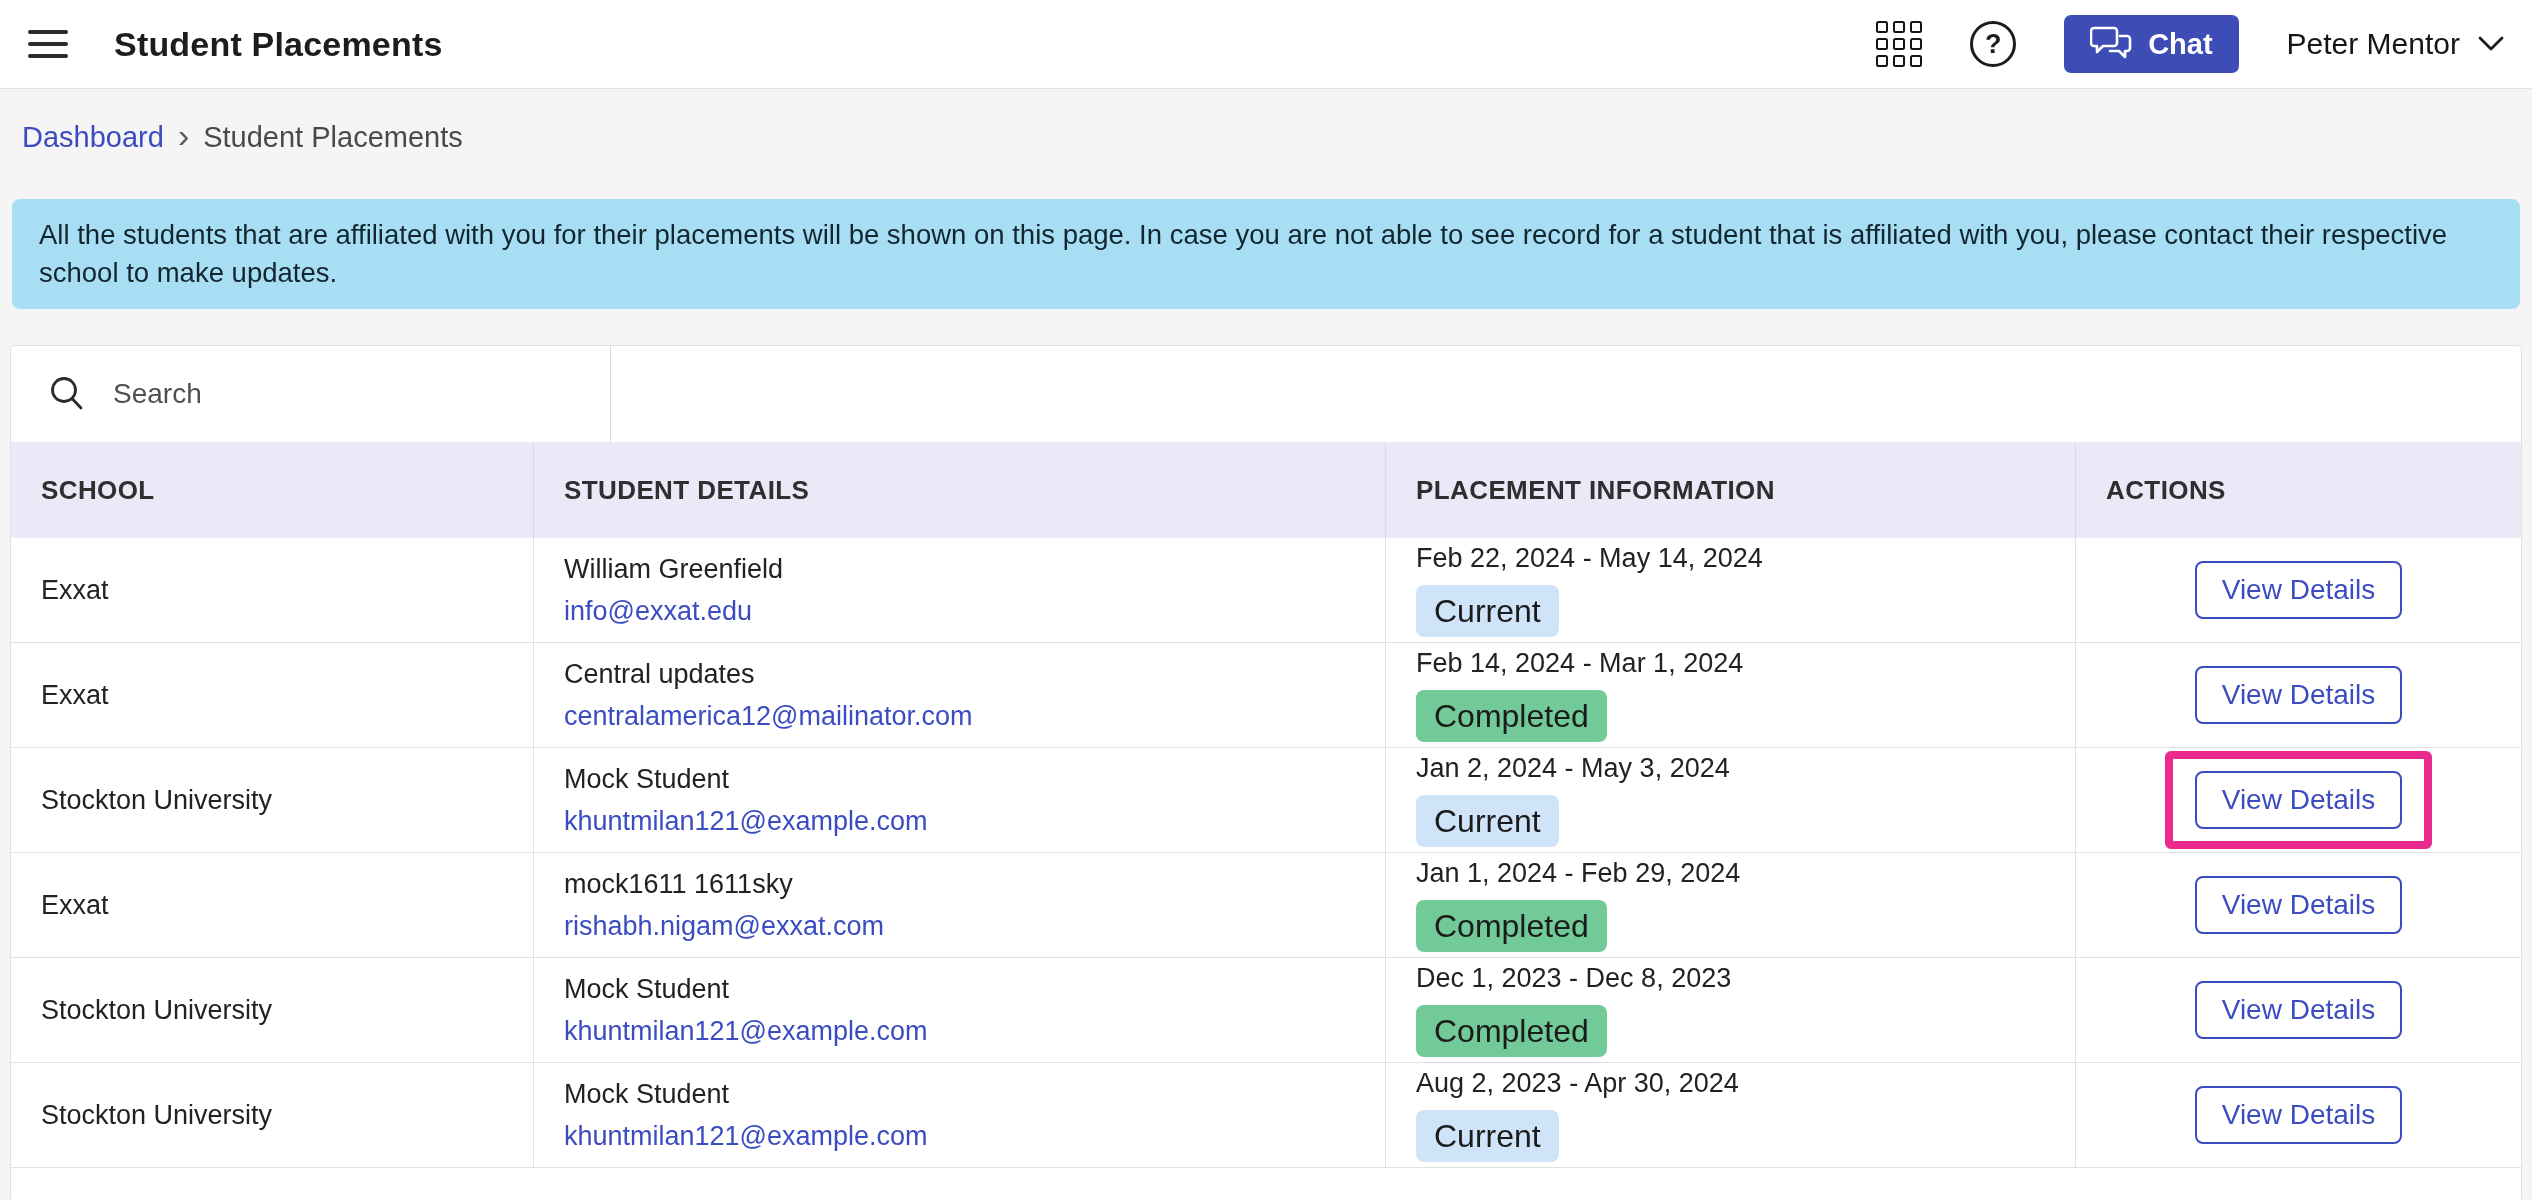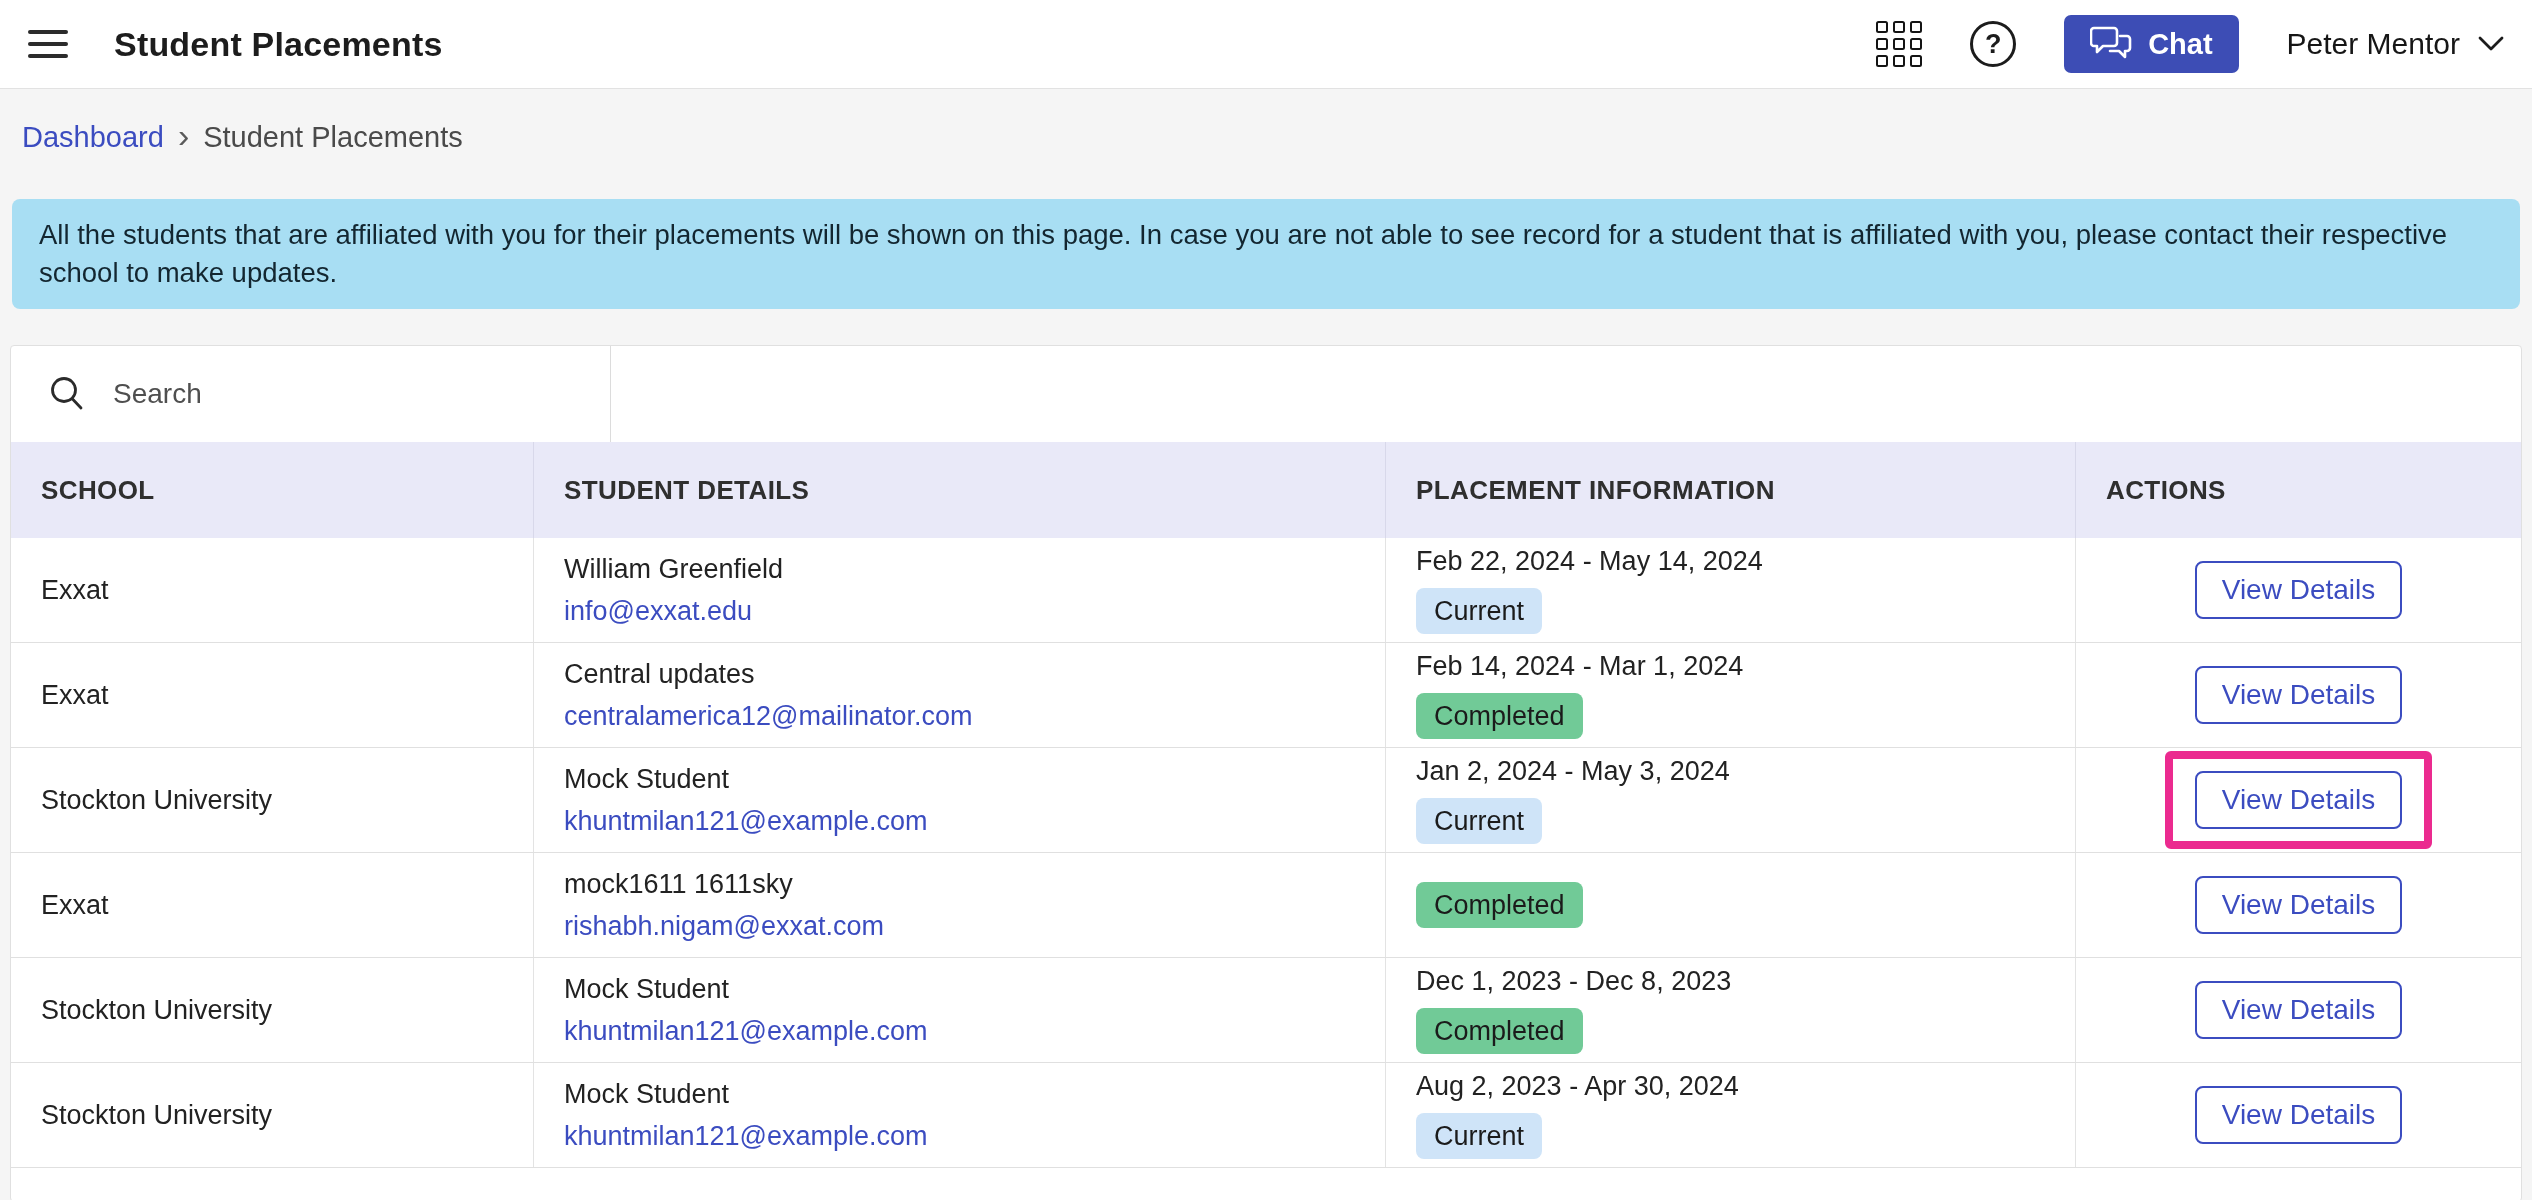--- a/index.html
+++ b/index.html
@@ -80,7 +80,7 @@
   .school-name, .student-name, .dates { font-size:27px; color:#222222; }
   .student-email { font-size:27px; color:#3b4cc0; text-decoration:none; }
   .badge {
-    align-self:flex-start; font-size:27px; color:#1b1b1b;
+    align-self:flex-start; font-size:32px; color:#1b1b1b;
     padding:7px 18px; border-radius:8px; line-height:1.2;
   }
   .badge-current { background:#cfe4f8; }

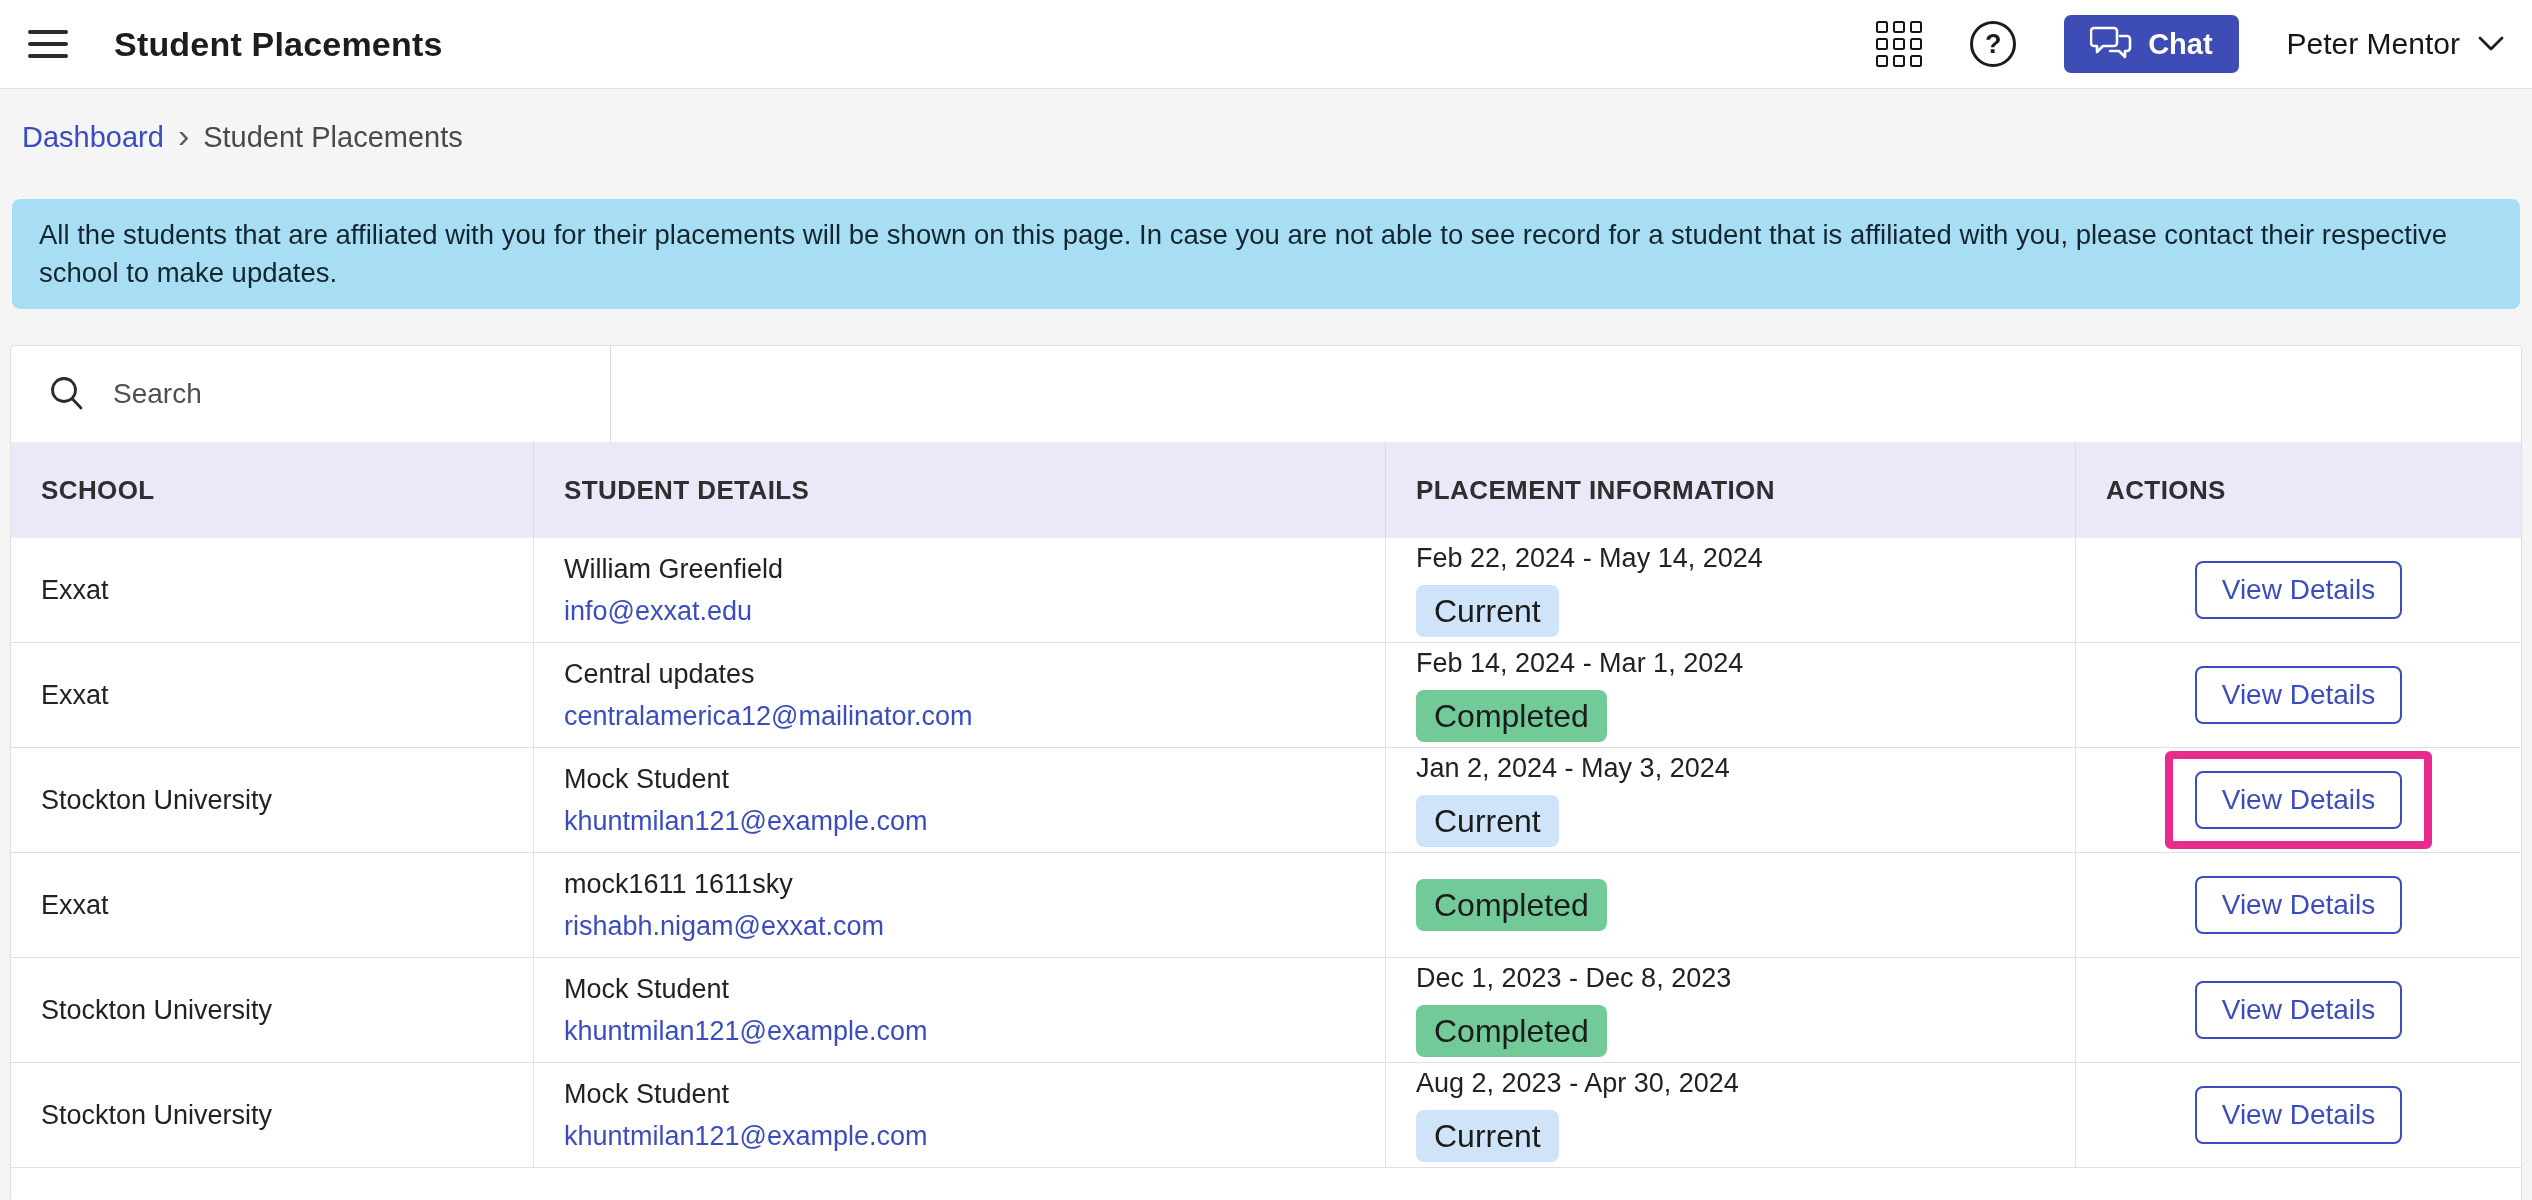--- a/index.html
+++ b/index.html
@@ -234,6 +234,7 @@
       <a href="#" class="student-email">rishabh.nigam@exxat.com</a>
     </div>
     <div class="cell">
+      <span class="dates">Jan 1, 2024 - Feb 29, 2024</span>
       <span class="badge badge-completed">Completed</span>
     </div>
     <div class="cell cell-actions">

